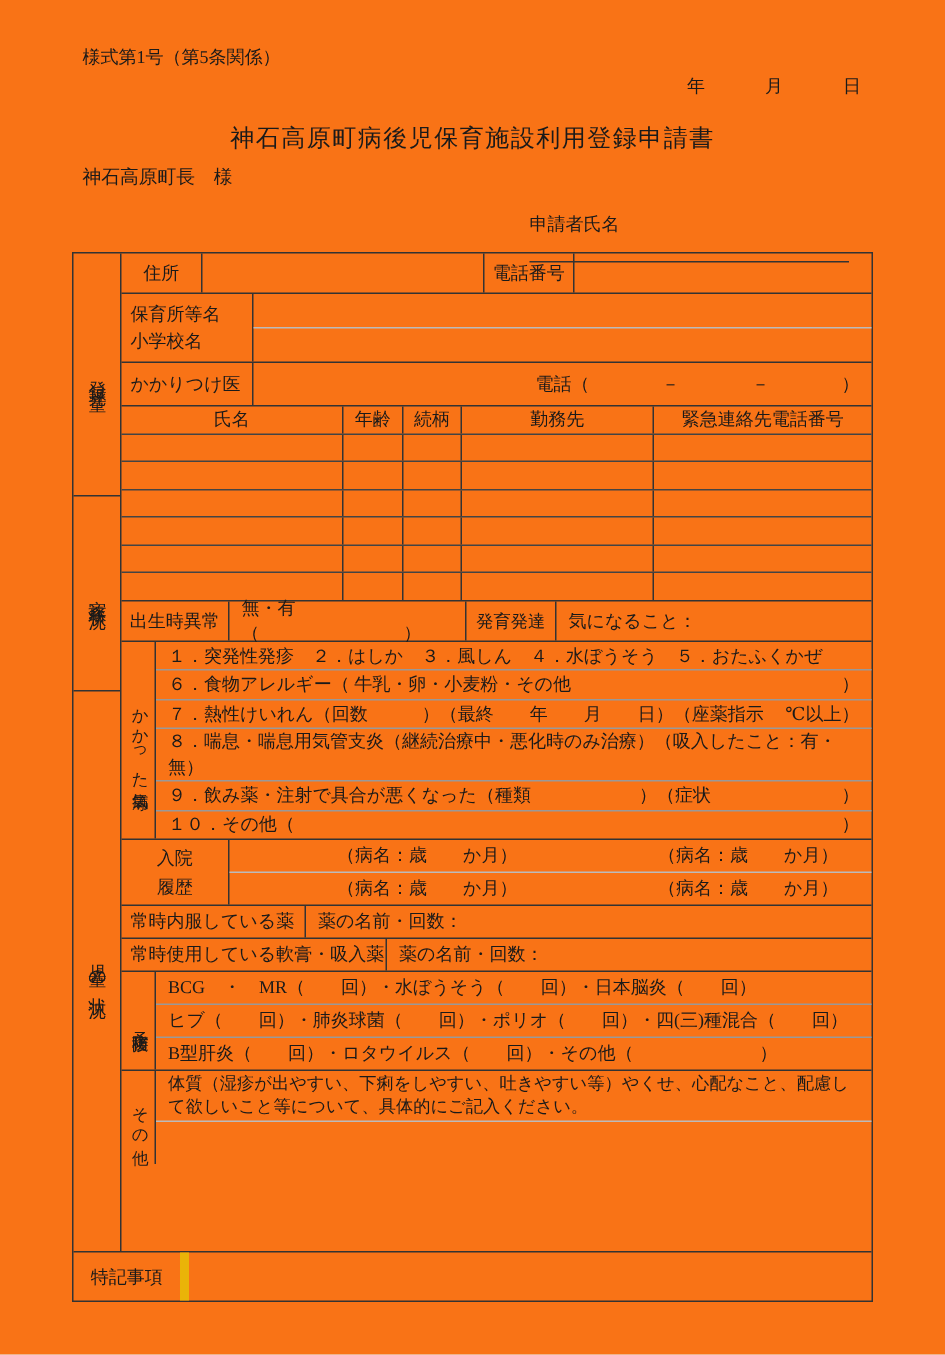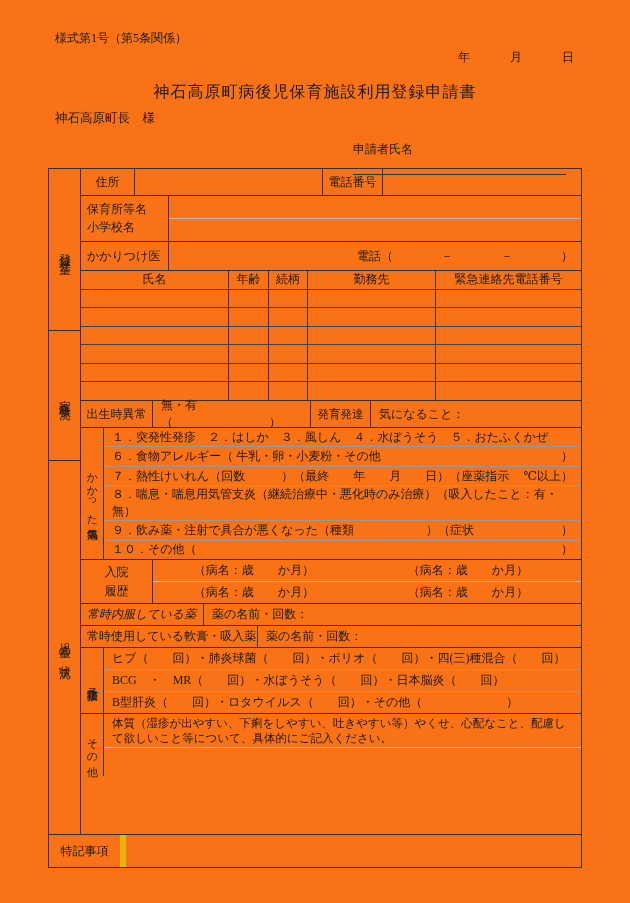--- a/index.html
+++ b/index.html
@@ -80,7 +80,7 @@
   .hosp-content { flex:1; display:flex; flex-direction:column; }
   .hosp-line { flex:1; display:flex; align-items:center; }
   .hosp-line:first-child { border-bottom:1px solid #bbb; }
-  .hosp-half { flex:1; display:flex; justify-content:center; padding:0 22px 0 10px; }
+  .hosp-half { flex:1; display:flex; justify-content:flex-end; padding:0 22px 0 10px; }
   .r-meds { height:22px; }
   .meds1-label { width:123px; display:flex; align-items:center; padding-left:6px;font-style:italic; }
   .meds2-label { width:177px; display:flex; align-items:center; padding-left:6px; }

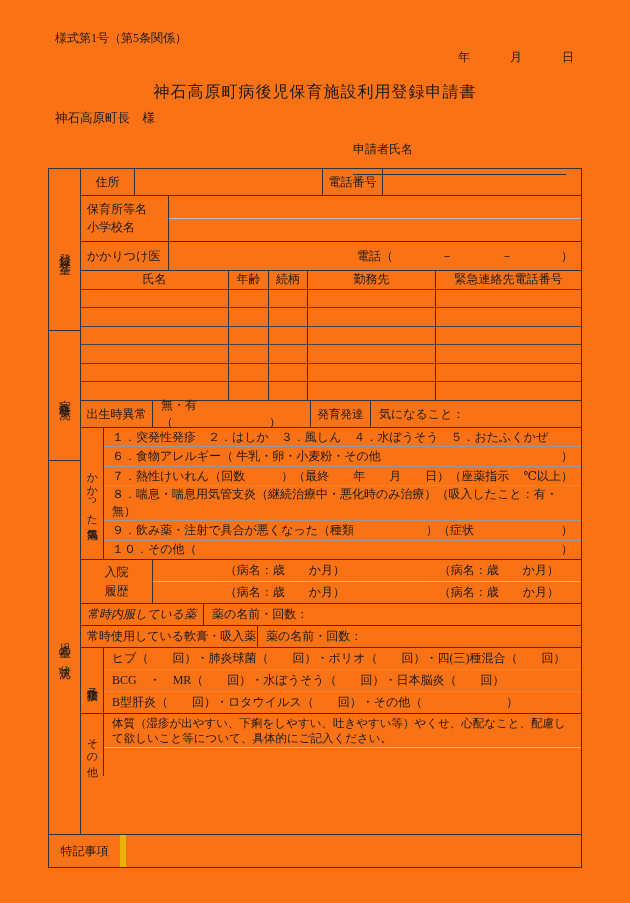--- a/index.html
+++ b/index.html
@@ -82,7 +82,7 @@
   .hosp-line:first-child { border-bottom:1px solid #bbb; }
   .hosp-half { flex:1; display:flex; justify-content:flex-end; padding:0 22px 0 10px; }
   .r-meds { height:22px; }
-  .meds1-label { width:123px; display:flex; align-items:center; padding-left:6px;font-style:italic; }
+  .meds1-label { width:123px; display:flex; align-items:center; padding-left:6px; }
   .meds2-label { width:177px; display:flex; align-items:center; padding-left:6px; }
   .meds-val { flex:1; display:flex; align-items:center; padding-left:8px; }
   .vacc-block { height:66px; }

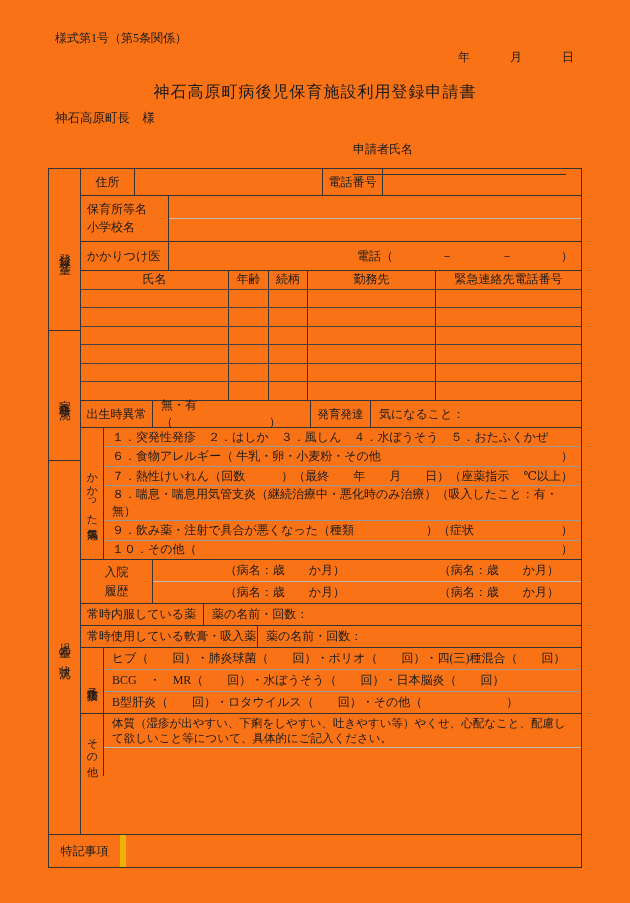--- a/index.html
+++ b/index.html
@@ -285,8 +285,8 @@
             <span class="vtext-sm">予防接種</span>
           </div>
           <div class="block-rows">
+            <div class="item-row">BCG　・　MR（　　回）・水ぼうそう（　　回）・日本脳炎（　　回）</div>
             <div class="item-row">ヒブ（　　回）・肺炎球菌（　　回）・ポリオ（　　回）・四(三)種混合（　　回）</div>
-            <div class="item-row">BCG　・　MR（　　回）・水ぼうそう（　　回）・日本脳炎（　　回）</div>
             <div class="item-row">B型肝炎（　　回）・ロタウイルス（　　回）・その他（　　　　　　　）</div>
           </div>
         </div>

